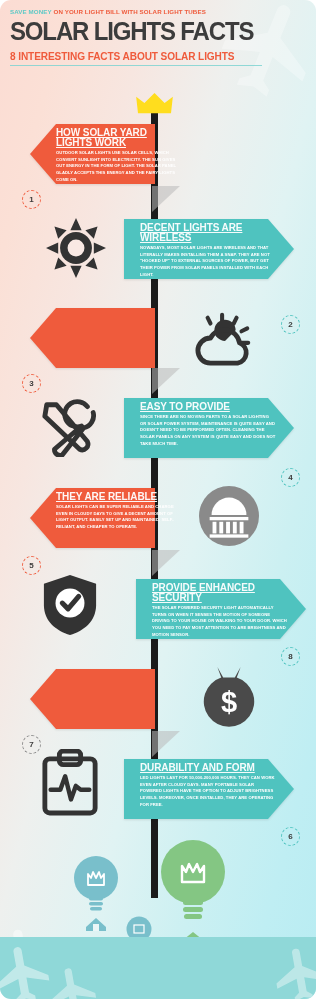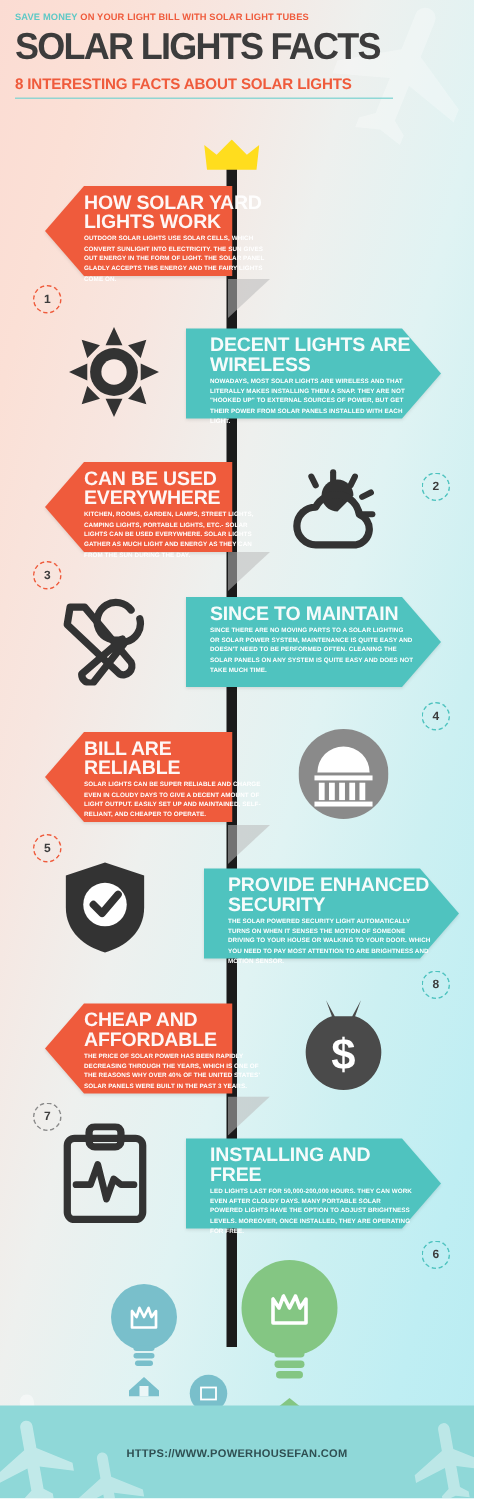--- a/index.html
+++ b/index.html
@@ -16,6 +16,7 @@
         #eef0ee 42%, #e0f3f3 58%, #ccf0f2 74%,
         #bfeef3 88%, #b8ecf2 100%);
     overflow: hidden;
+    border-radius: 11px;
   }
   
   .plane {

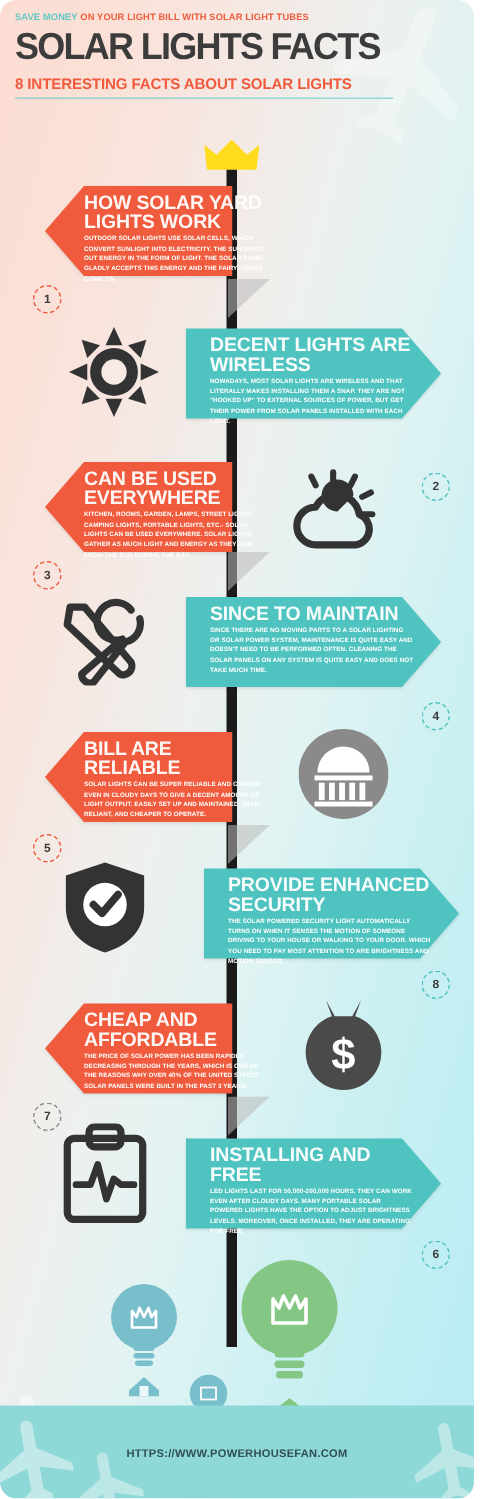--- a/index.html
+++ b/index.html
@@ -75,9 +75,10 @@
     position: absolute; top: 10px;
   }
   .sign h3 {
-    font-size: 13px; font-weight: bold; letter-spacing: -.1px;
+    font-size: 10px; font-weight: bold; letter-spacing: -.1px;
     color: #ffffff; margin-bottom: 2px; line-height: 1;
     opacity: .95;
+    text-decoration: underline;
   }
   .sign p {
     font-size: 4.2px; line-height: 1.58; color: #ffffff;

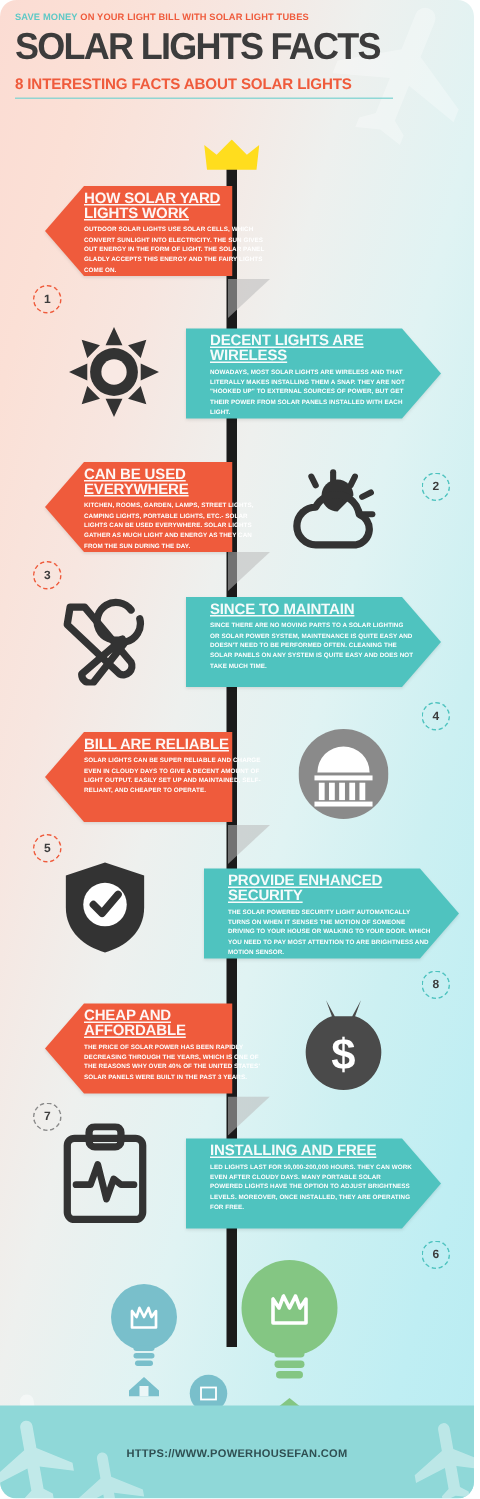--- a/index.html
+++ b/index.html
@@ -203,10 +203,6 @@
     <svg class="arrow" viewBox="0 0 125 72" preserveAspectRatio="none">
       <path d="M0 36 L26 6 L125 6 L125 66 L26 66 Z" fill="#ef5b3c"></path>
     </svg>
-    <div class="txt">
-      <h3>CAN BE USED EVERYWHERE</h3>
-      <p>KITCHEN, ROOMS, GARDEN, LAMPS, STREET LIGHTS, CAMPING LIGHTS, PORTABLE LIGHTS, ETC.- SOLAR LIGHTS CAN BE USED EVERYWHERE. SOLAR LIGHTS GATHER AS MUCH LIGHT AND ENERGY AS THEY CAN FROM THE SUN DURING THE DAY.</p>
-    </div>
   </div>
   <svg class="wedge" style="left:152px; top:368px; width:28px; height:26px;" viewBox="0 0 28 26">
       <path d="M0 0 L28 0 L0 26 Z" fill="#b9b9b9" opacity=".55"></path>

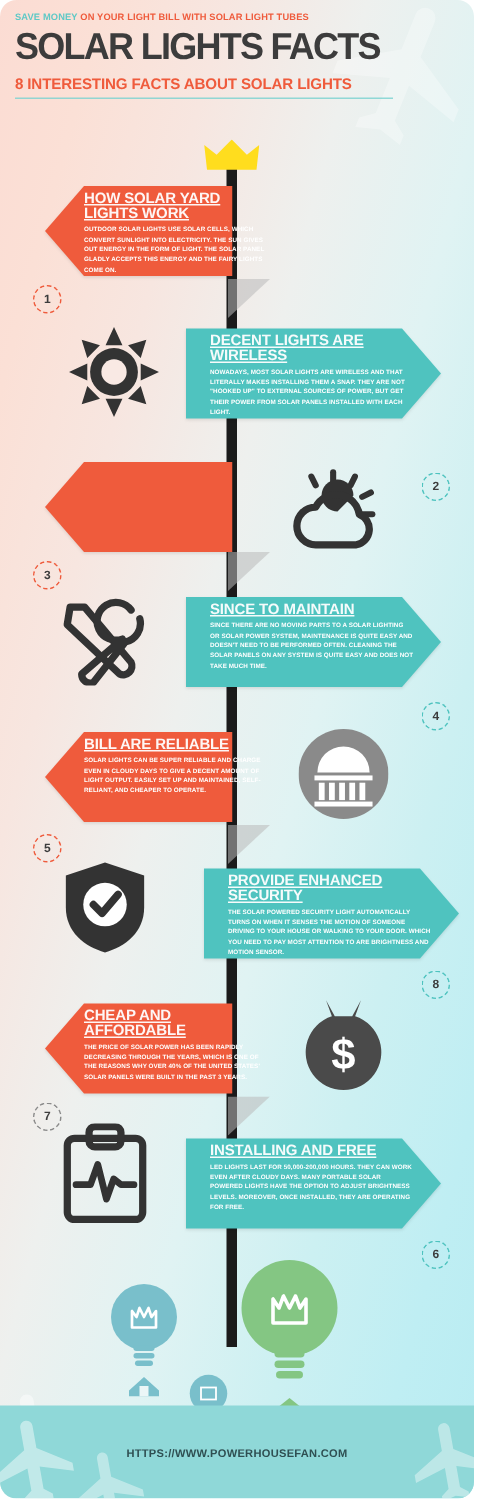--- a/index.html
+++ b/index.html
@@ -229,7 +229,7 @@
       <path d="M0 6 L144 6 L170 36 L144 66 L0 66 Z" fill="#4fc3bf"></path>
     </svg>
     <div class="txt">
-      <h3>SINCE TO MAINTAIN</h3>
+      <h3>EASY TO PROVIDE</h3>
       <p>SINCE THERE ARE NO MOVING PARTS TO A SOLAR LIGHTING OR SOLAR POWER SYSTEM, MAINTENANCE IS QUITE EASY AND DOESN'T NEED TO BE PERFORMED OFTEN. CLEANING THE SOLAR PANELS ON ANY SYSTEM IS QUITE EASY AND DOES NOT TAKE MUCH TIME.</p>
     </div>
   </div>

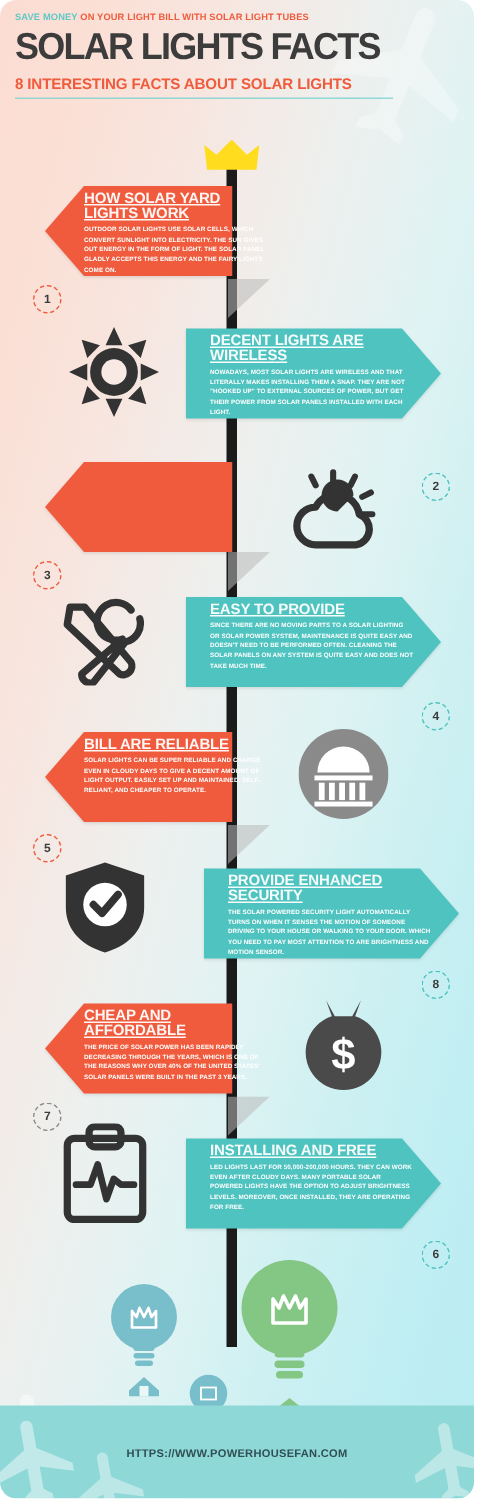--- a/index.html
+++ b/index.html
@@ -250,7 +250,7 @@
       <path d="M0 36 L26 6 L125 6 L125 66 L26 66 Z" fill="#ef5b3c"></path>
     </svg>
     <div class="txt">
-      <h3>BILL ARE RELIABLE</h3>
+      <h3>THEY ARE RELIABLE</h3>
       <p>SOLAR LIGHTS CAN BE SUPER RELIABLE AND  CHARGE EVEN IN CLOUDY DAYS TO GIVE A DECENT AMOUNT OF LIGHT OUTPUT. EASILY SET UP AND MAINTAINED, SELF-RELIANT, AND CHEAPER TO OPERATE.</p>
     </div>
   </div>

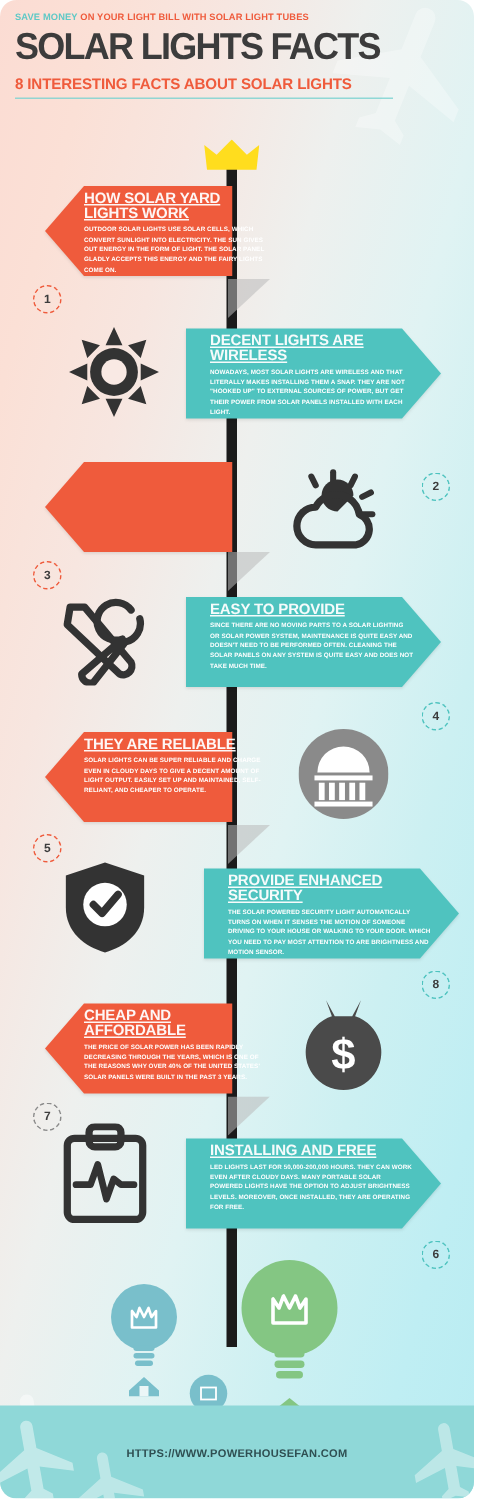--- a/index.html
+++ b/index.html
@@ -300,10 +300,6 @@
     <svg class="arrow" viewBox="0 0 125 72" preserveAspectRatio="none">
       <path d="M0 36 L26 6 L125 6 L125 66 L26 66 Z" fill="#ef5b3c"></path>
     </svg>
-    <div class="txt">
-      <h3>CHEAP AND AFFORDABLE</h3>
-      <p>THE PRICE OF SOLAR POWER HAS BEEN RAPIDLY DECREASING THROUGH THE YEARS, WHICH IS ONE OF THE REASONS WHY OVER 40% OF THE UNITED STATES' SOLAR PANELS WERE BUILT IN THE PAST 3 YEARS.</p>
-    </div>
   </div>
   <svg class="wedge" style="left:152px; top:731px; width:28px; height:26px;" viewBox="0 0 28 26">
       <path d="M0 0 L28 0 L0 26 Z" fill="#b9b9b9" opacity=".55"></path>

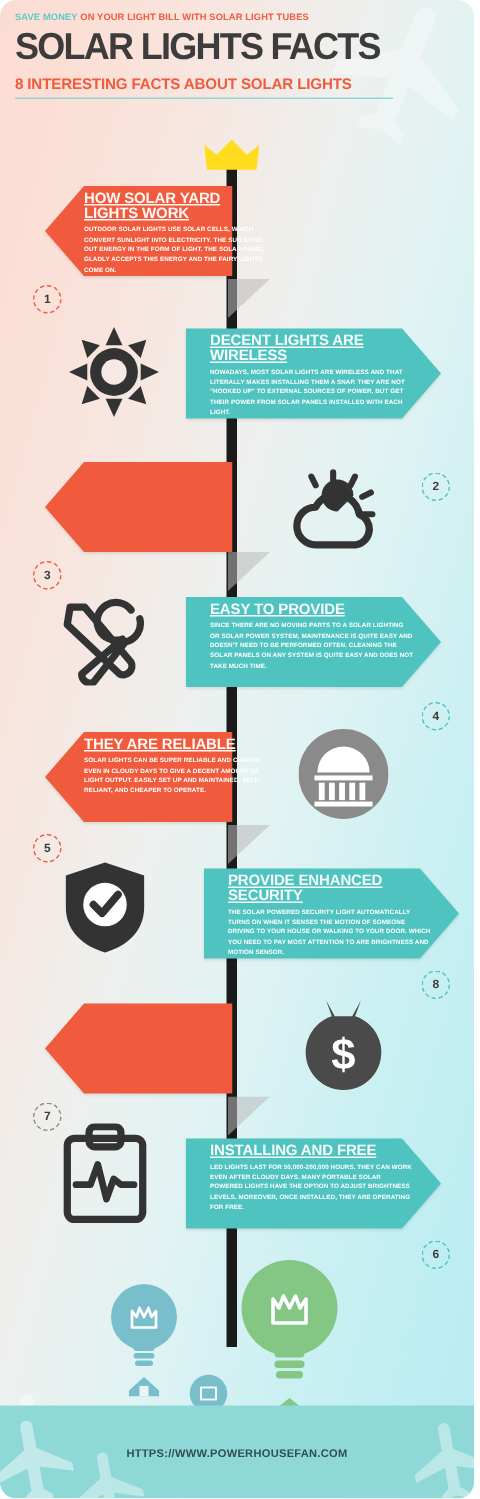--- a/index.html
+++ b/index.html
@@ -319,7 +319,7 @@
       <path d="M0 6 L144 6 L170 36 L144 66 L0 66 Z" fill="#4fc3bf"></path>
     </svg>
     <div class="txt">
-      <h3>INSTALLING AND FREE</h3>
+      <h3>DURABILITY AND FORM</h3>
       <p>LED LIGHTS LAST FOR 50,000-200,000 HOURS. THEY CAN WORK EVEN AFTER CLOUDY DAYS. MANY PORTABLE SOLAR POWERED LIGHTS HAVE THE OPTION TO ADJUST BRIGHTNESS LEVELS. MOREOVER, ONCE INSTALLED, THEY ARE OPERATING FOR FREE.</p>
     </div>
   </div>

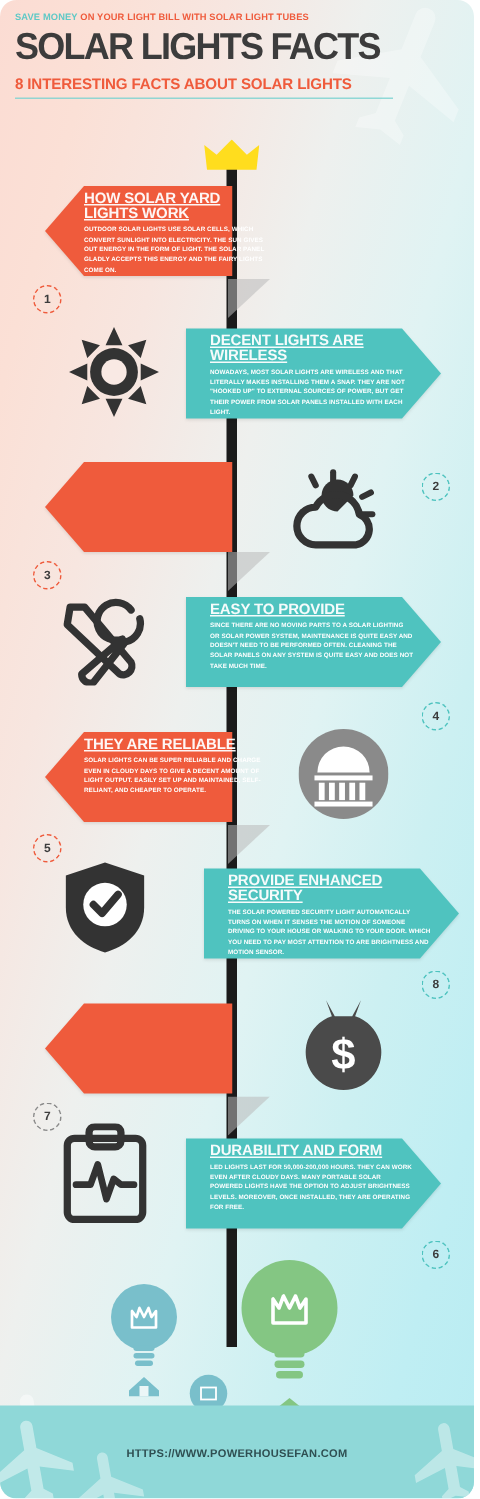--- a/index.html
+++ b/index.html
@@ -378,7 +378,6 @@
     <svg class="plane" style="right:-16px; bottom:-6px; width:62px; height:62px; opacity:.40; transform:rotate(-10deg);" viewBox="0 0 24 24">
         <path d="M21 16v-2l-8-5V3.5a1.5 1.5 0 0 0-3 0V9l-8 5v2l8-2.5V19l-2 1.5V22l3.5-1 3.5 1v-1.5L13 19v-5.5L21 16z"></path>
       </svg>
-    <span class="url">HTTPS://WWW.POWERHOUSEFAN.COM</span>
   </div>
 
 </div>

